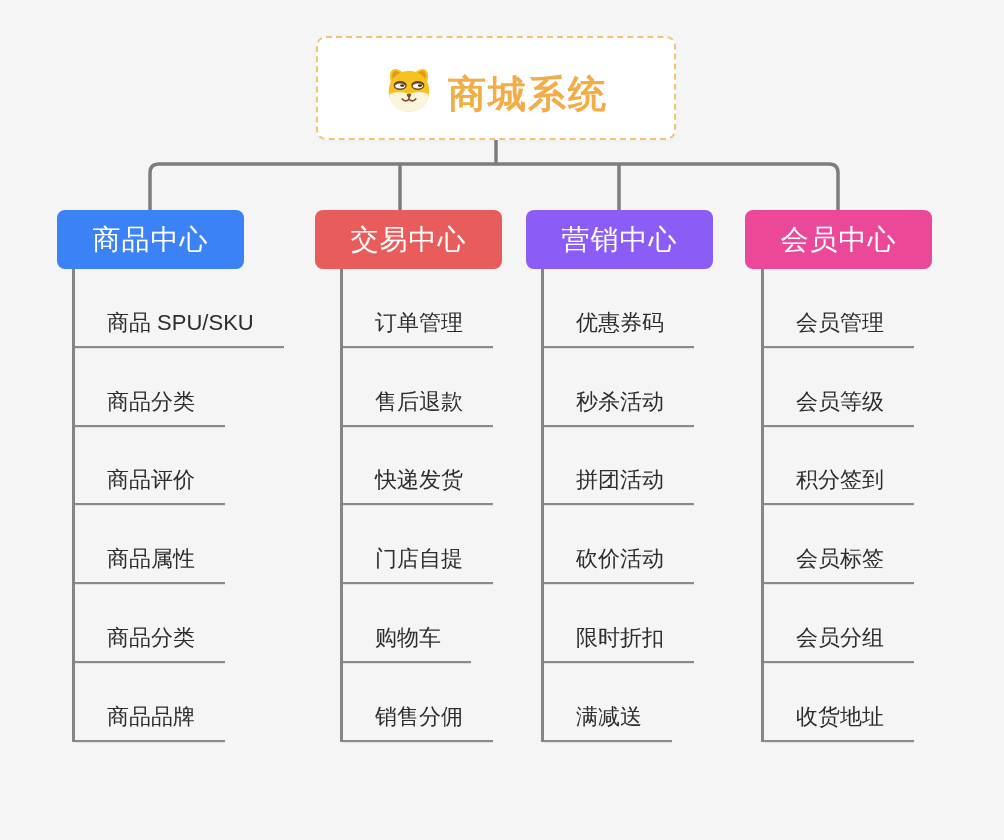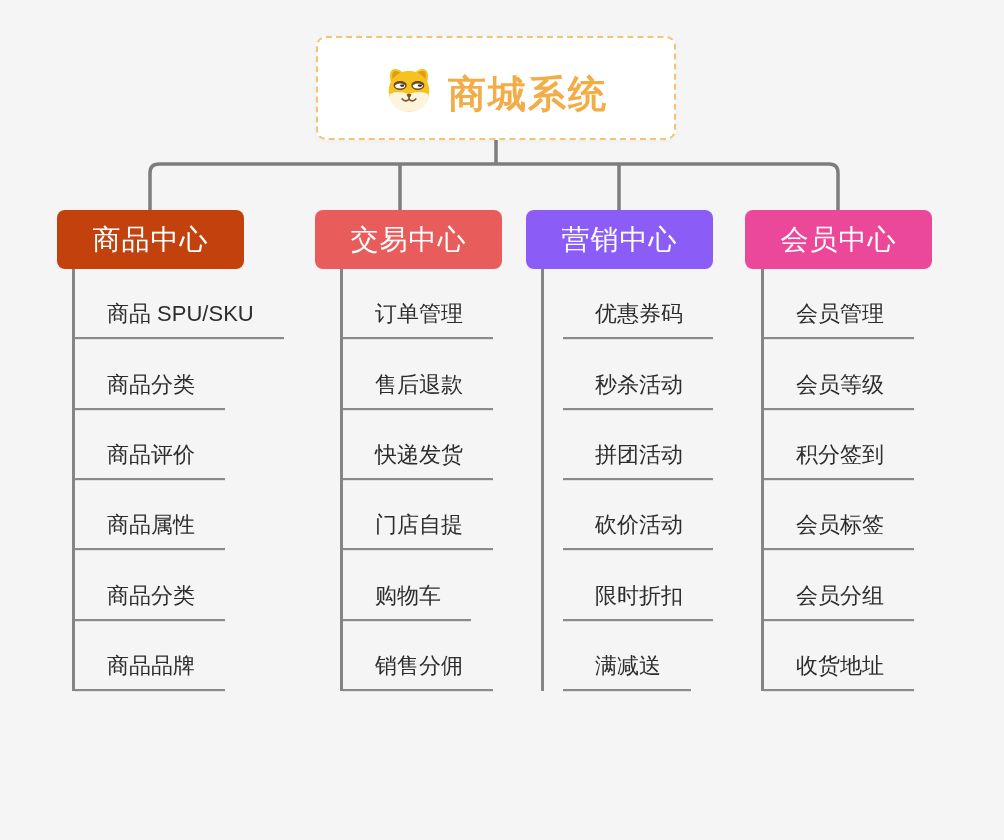--- a/index.html
+++ b/index.html
@@ -140,7 +140,7 @@
     <div class="root-title" style="color: rgb(242, 173, 71);">商城系统</div>
   </div>
 
-  <div class="branch-node branch-1" style="background: #c2410c;">
+  <div class="branch-node branch-1" style="background: #3b82f6;">
     <span class="branch-label">商品中心</span>
   </div>
   <div class="branch-node branch-2" style="background: rgb(232, 92, 92);">

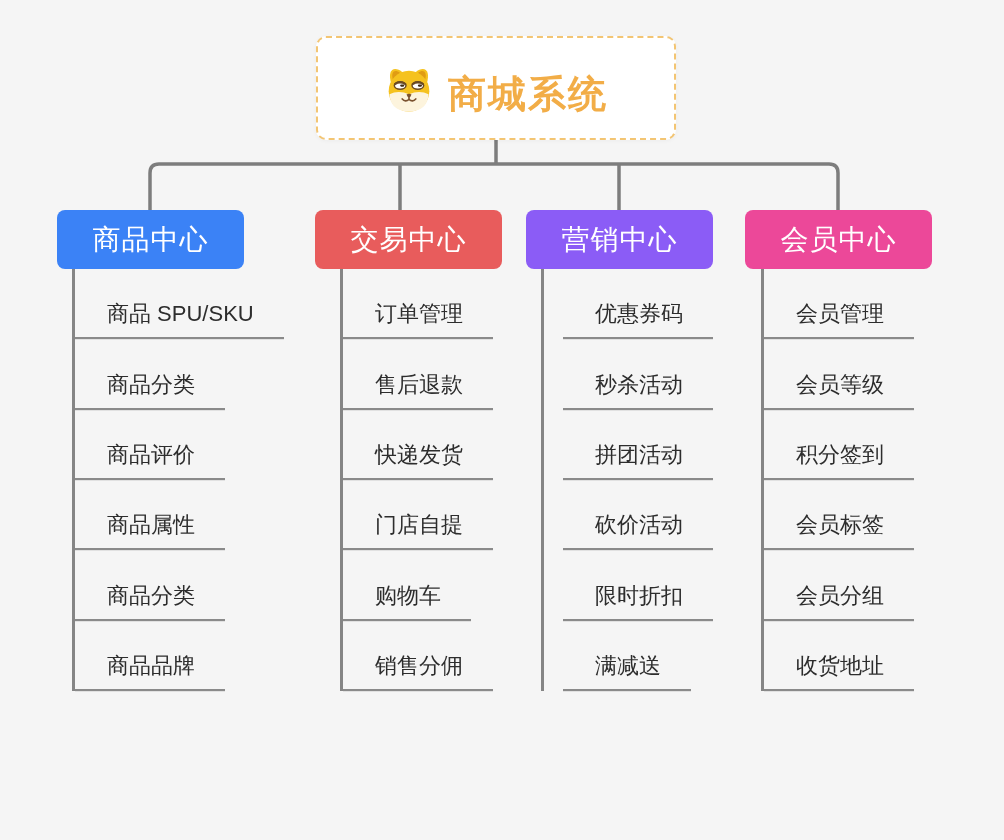--- a/index.html
+++ b/index.html
@@ -74,7 +74,7 @@
   .column {
     position: absolute;
     top: 269px;
-    height: 422px;
+    height: 473px;
     border-left: 3px solid #858585;
     display: flex;
     flex-direction: column;

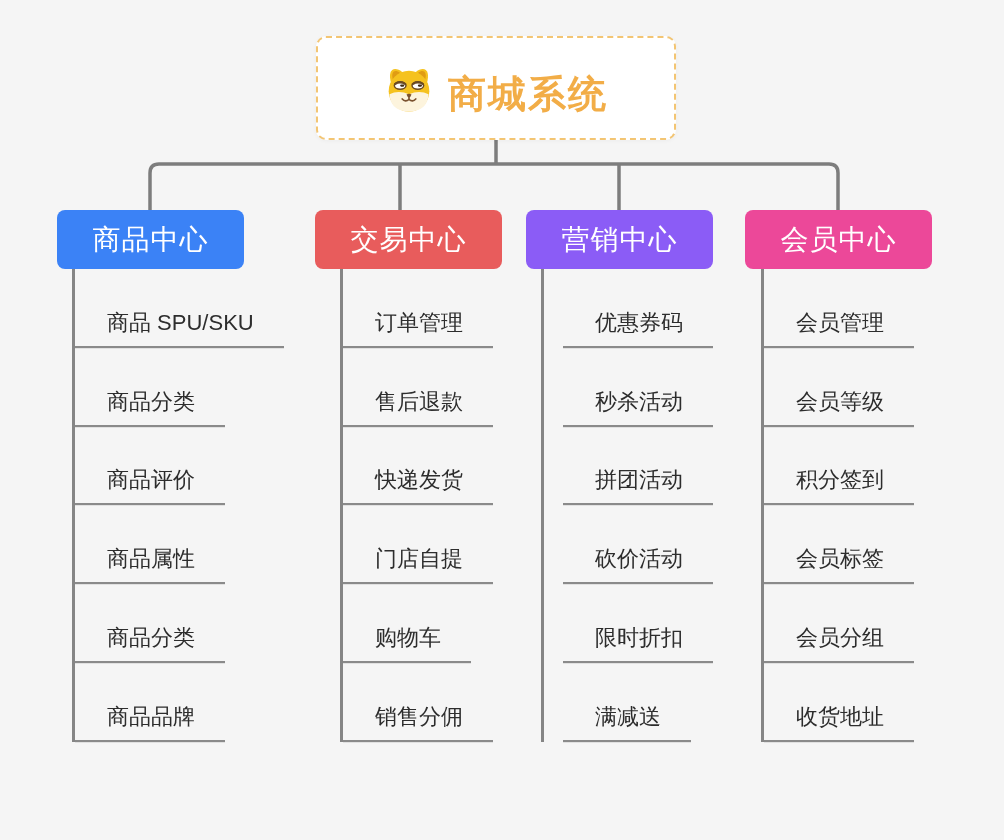--- a/index.html
+++ b/index.html
@@ -81,7 +81,7 @@
   }
   .col-1 { left: 72px; }
   .col-2 { left: 340px; }
-  .col-3 { left: 541px; padding-left: 19px; }
+  .col-3 { left: 541px; }
   .col-4 { left: 761px; }
 
   .leaf-item {

